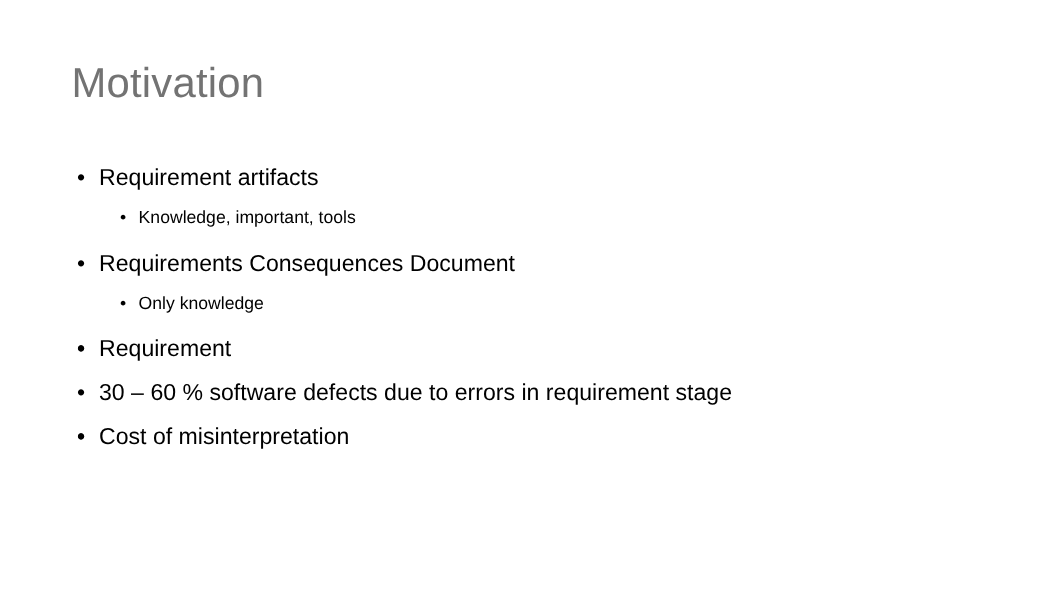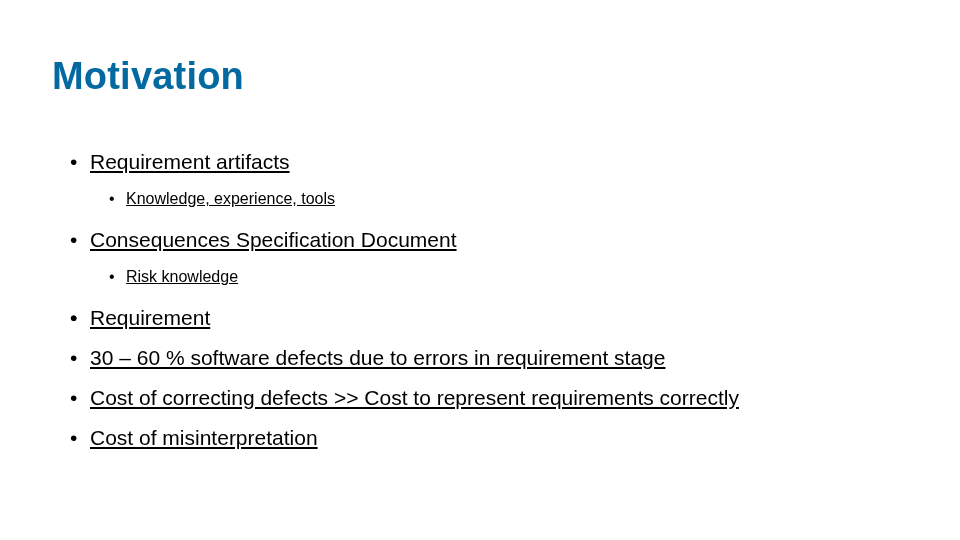--- a/index.html
+++ b/index.html
@@ -25,13 +25,13 @@
 
   .slide-title {
     position: absolute;
-    left: 52px;
+    left: 65px;
     top: 52px;
     font-size: 38px;
-    font-weight: 700;
+    font-weight: 400;
     line-height: 48px;
     letter-spacing: 0.2px;
-    color: #0369a1;
+    color: #737373;
     white-space: nowrap;
   }
 

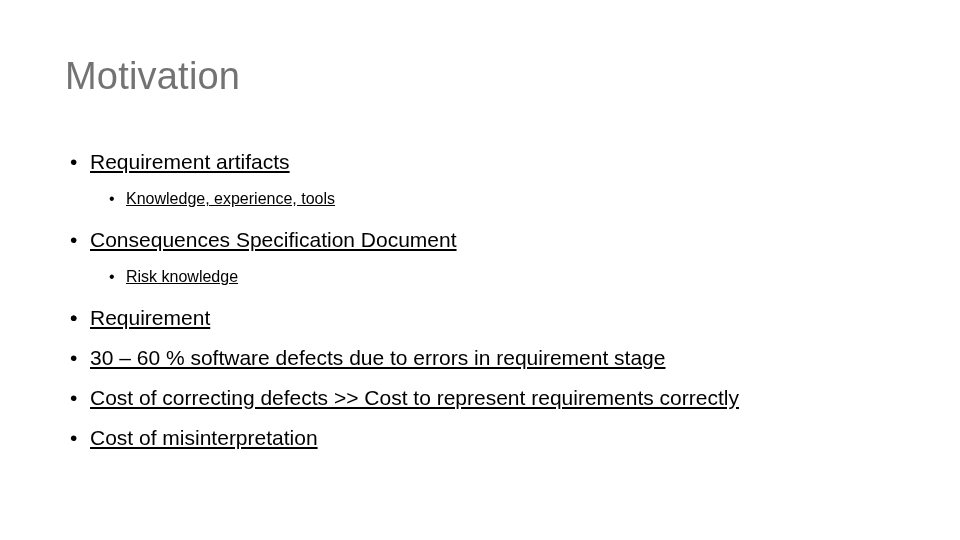--- a/index.html
+++ b/index.html
@@ -103,7 +103,6 @@
   }
   .text {
     display: inline;
-    text-decoration: underline;
   }
 </style>
 </head>

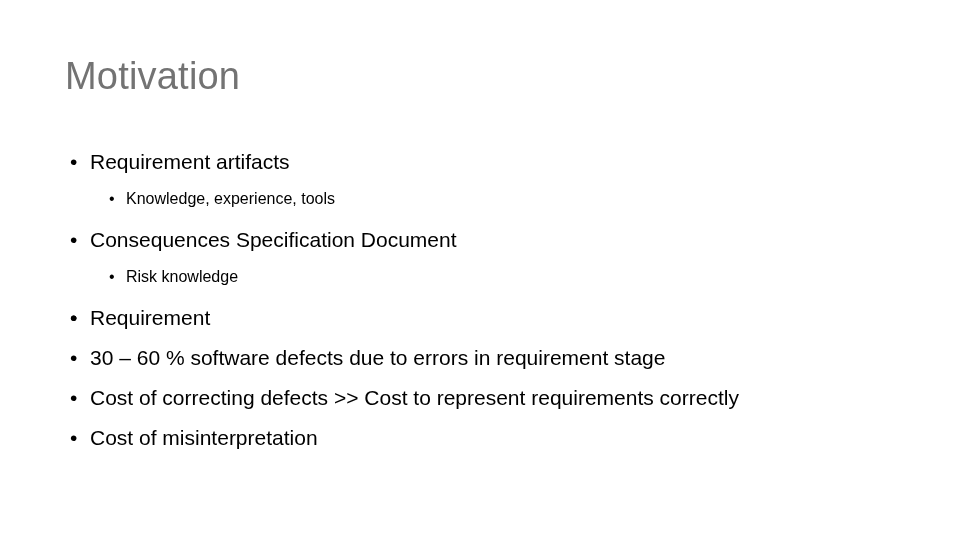--- a/index.html
+++ b/index.html
@@ -124,7 +124,7 @@
           <li class="item lvl2-item">
             <div class="row">
               <span class="bullet-mark">•</span>
-              <span class="text">Knowledge, experience, tools</span>
+              <span class="text">Knowledge, important, tools</span>
             </div>
           </li>
         </ul>

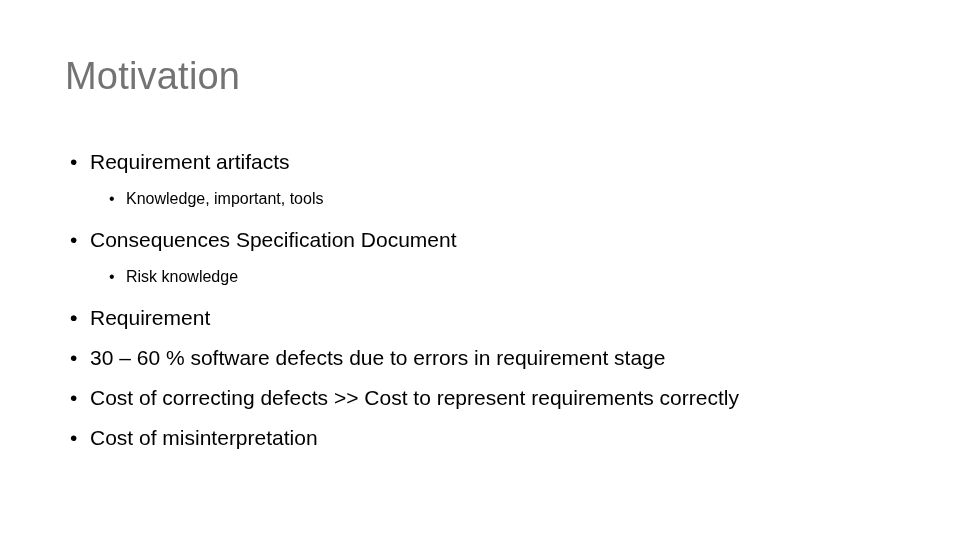--- a/index.html
+++ b/index.html
@@ -133,7 +133,7 @@
       <li class="item lvl1-item group-gap">
         <div class="row">
           <span class="bullet-mark">•</span>
-          <span class="text">Consequences Specification Document</span>
+          <span class="text">Requirements Consequences Document</span>
         </div>
         <ul class="lvl2">
           <li class="item lvl2-item">

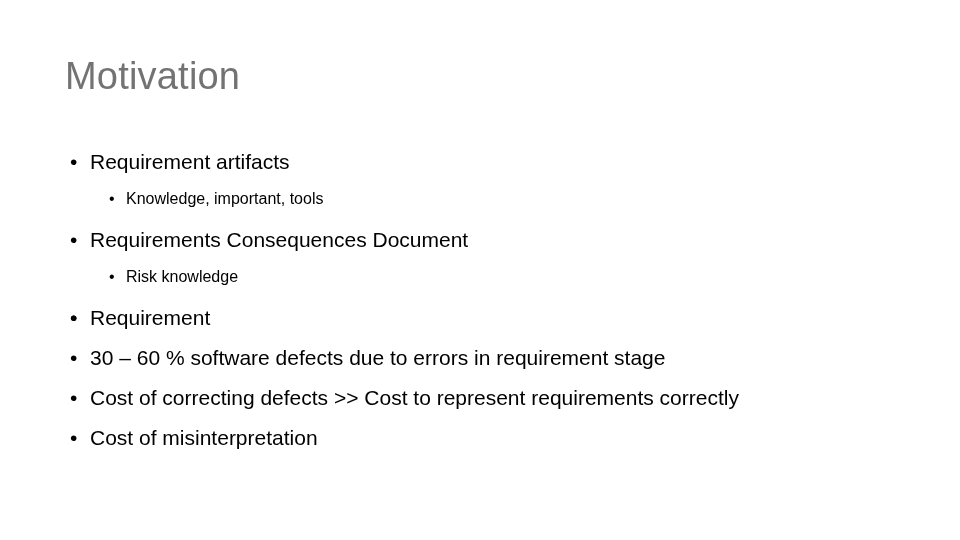--- a/index.html
+++ b/index.html
@@ -139,7 +139,7 @@
           <li class="item lvl2-item">
             <div class="row">
               <span class="bullet-mark">•</span>
-              <span class="text">Risk knowledge</span>
+              <span class="text">Only knowledge</span>
             </div>
           </li>
         </ul>

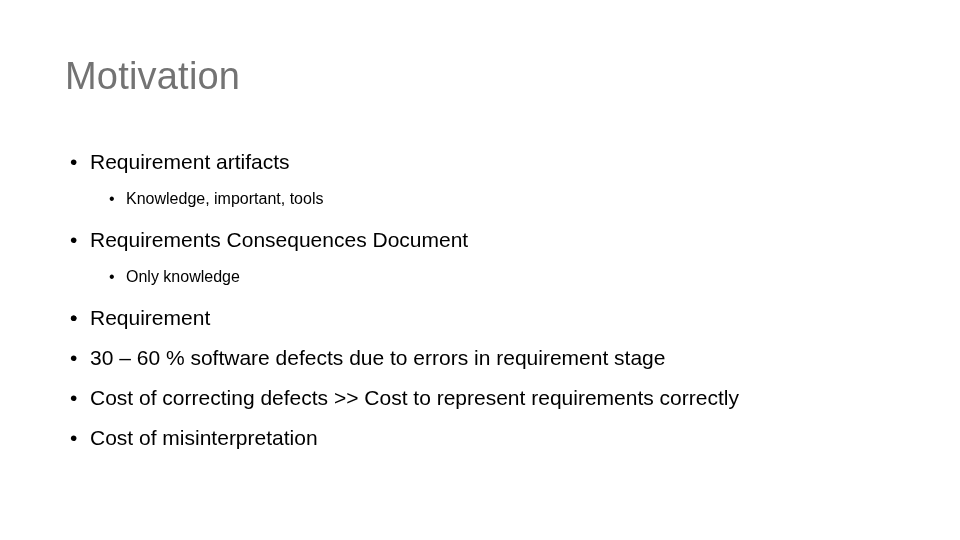--- a/index.html
+++ b/index.html
@@ -168,7 +168,6 @@
       <li class="item lvl1-item">
         <div class="row">
           <span class="bullet-mark">•</span>
-          <span class="text">Cost of correcting defects &gt;&gt; Cost to represent requirements correctly</span>
         </div>
       </li>
 

